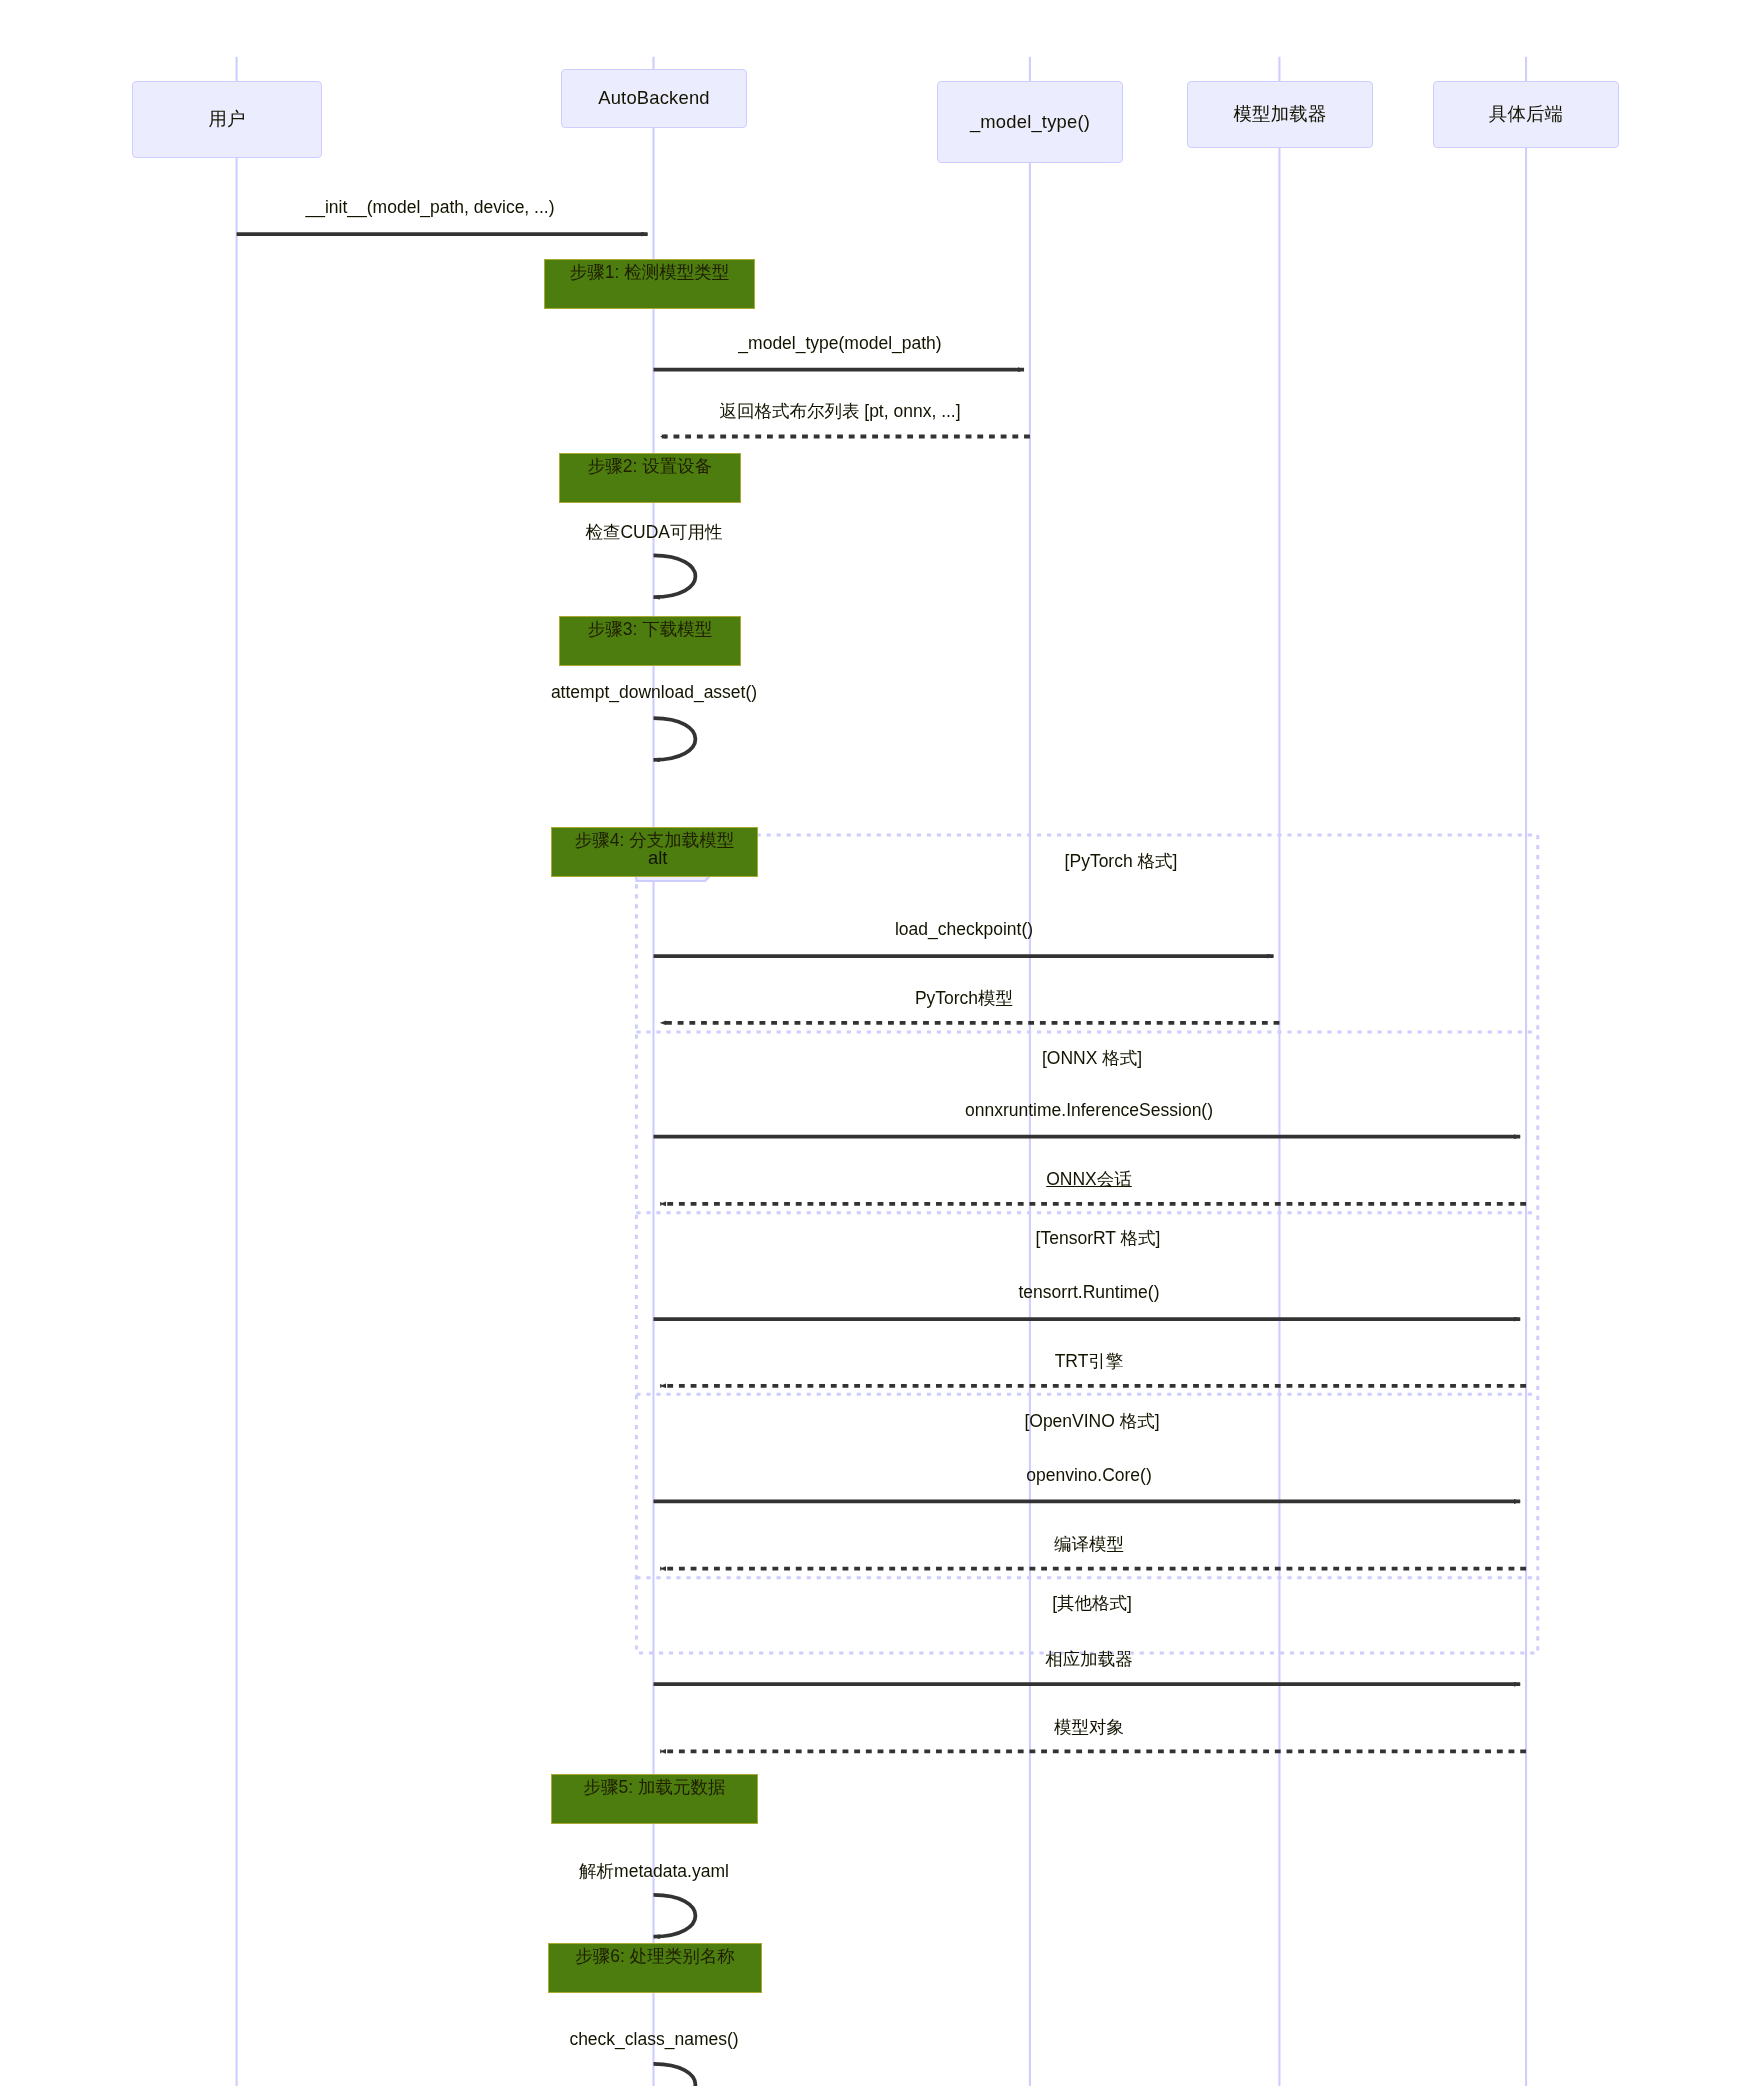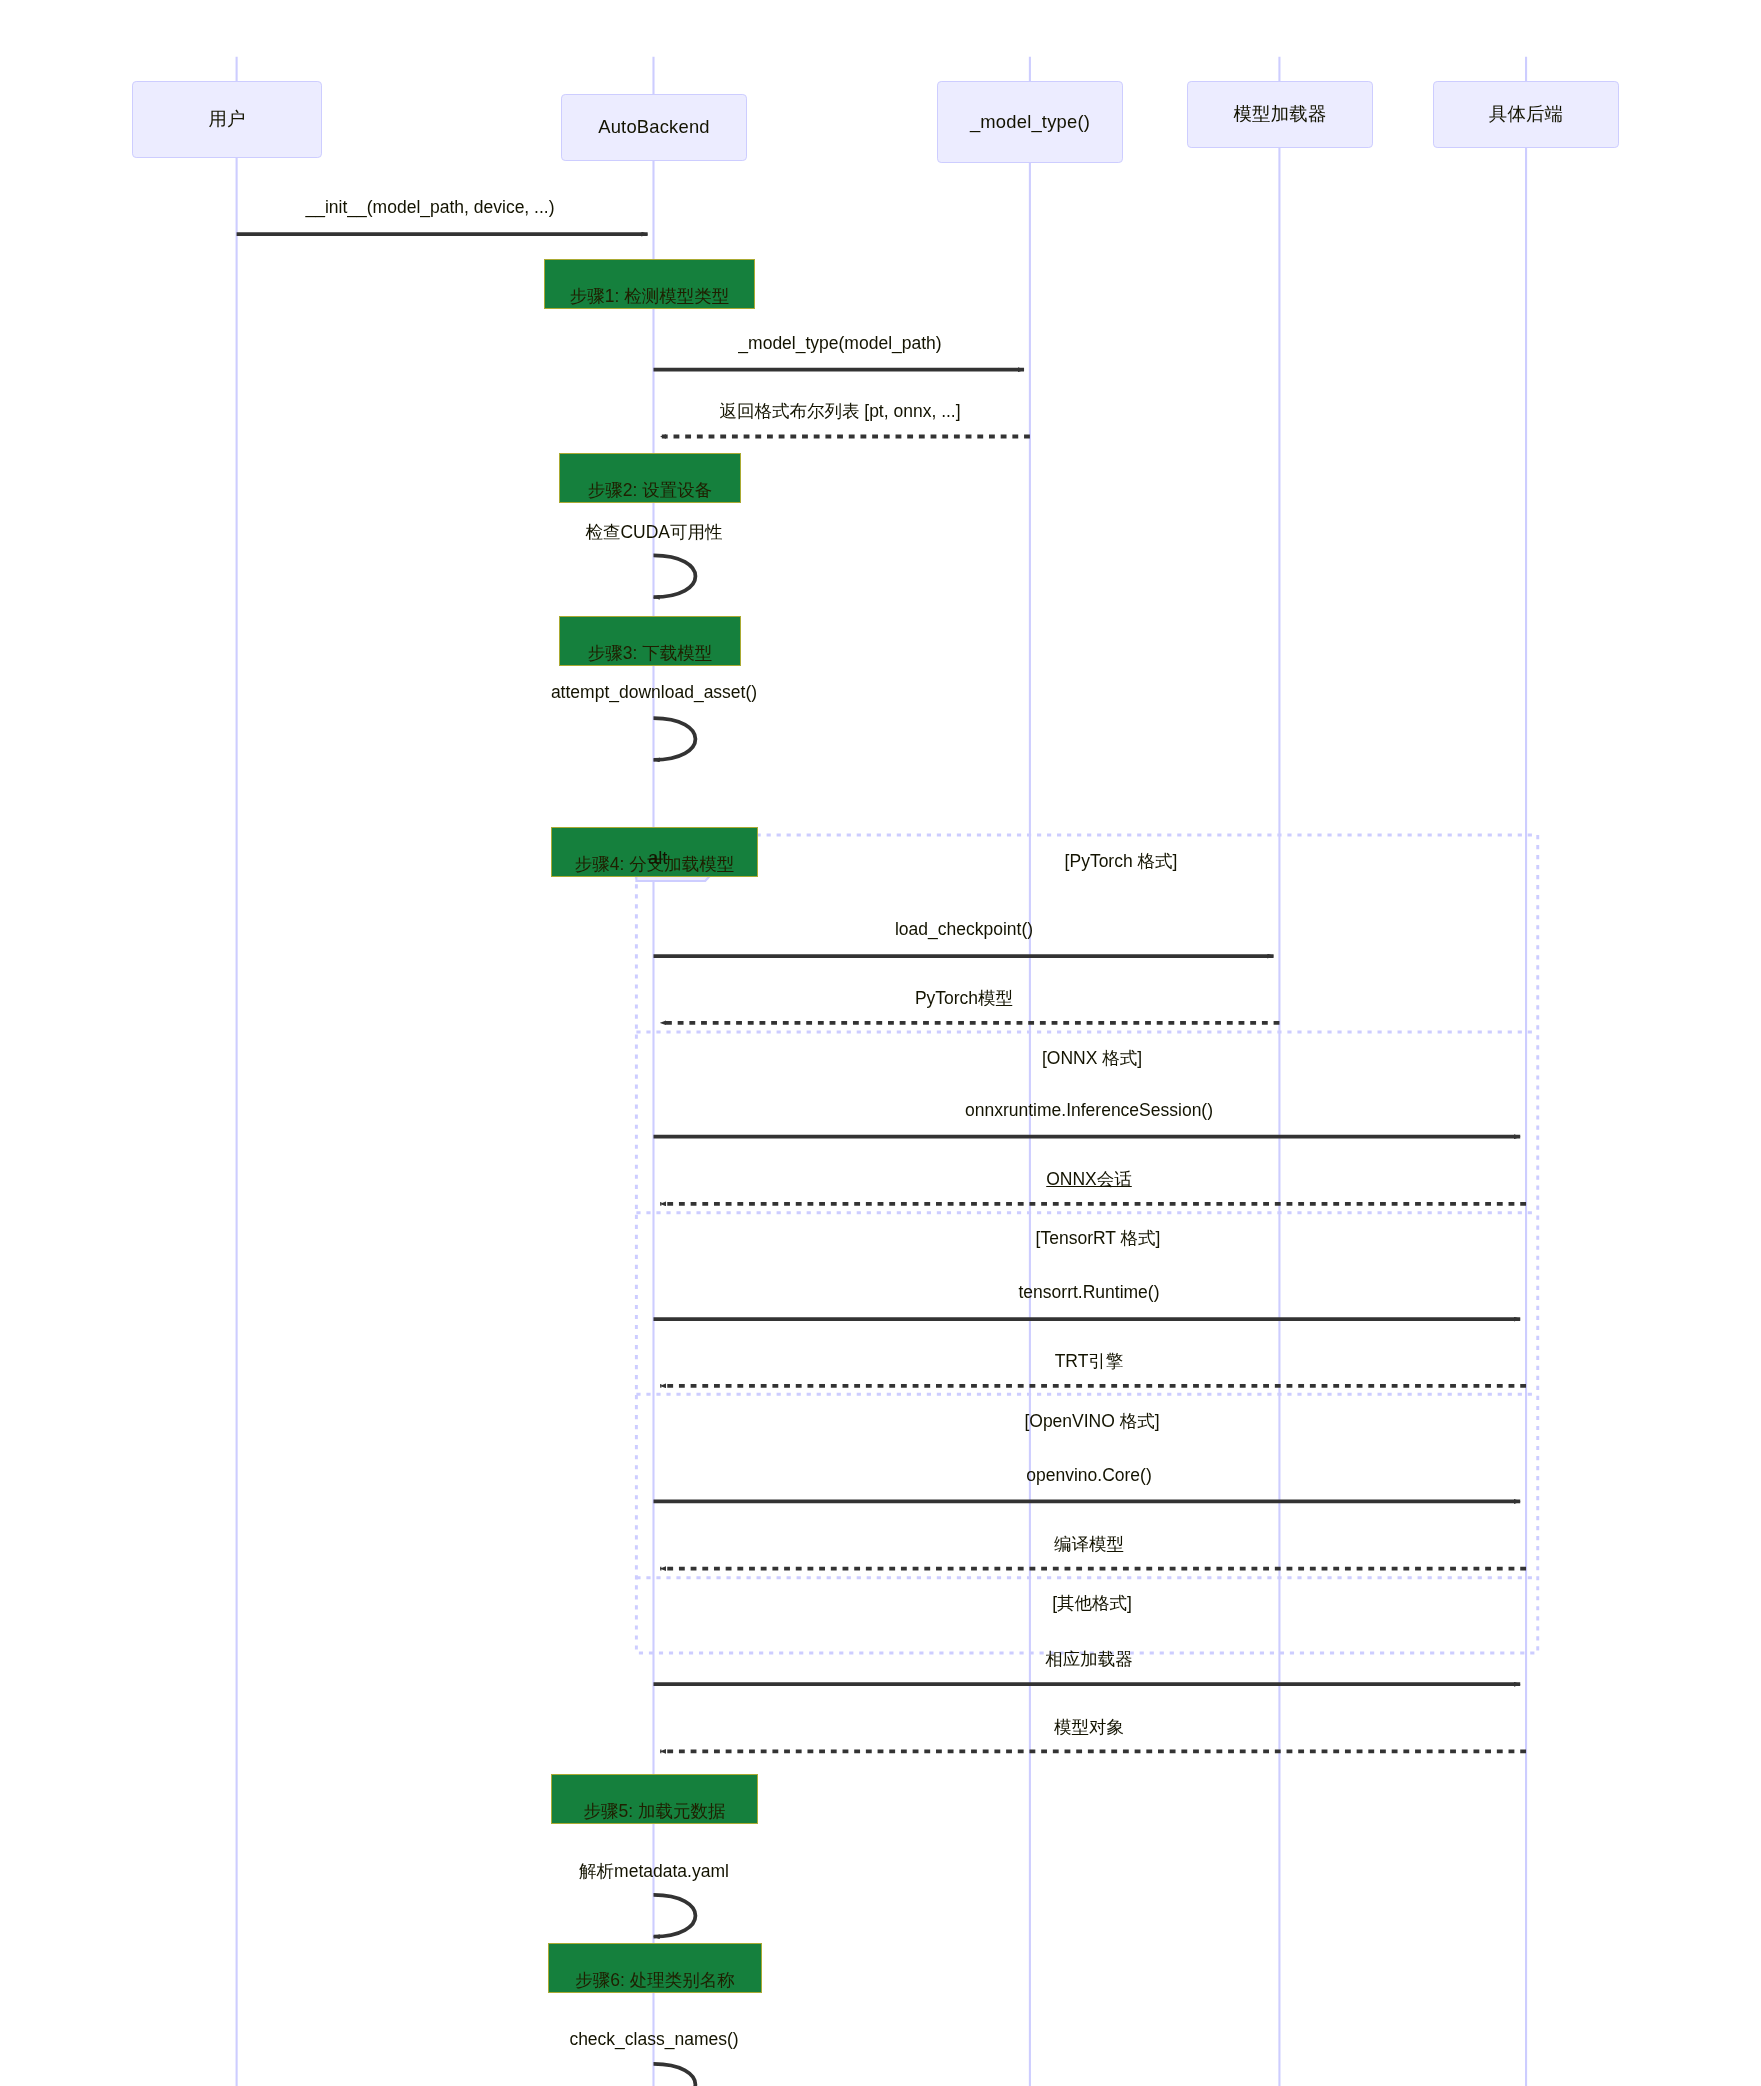--- a/index.html
+++ b/index.html
@@ -119,7 +119,7 @@
   <div class="pbox" style="left:132px;top:81px;width:190px;height:77px;">
     <span>用户</span>
   </div>
-  <div class="pbox" style="left:561px;top:94px;width:186px;height:67px;">
+  <div class="pbox" style="left:561px;top:69px;width:186px;height:59px;">
     <span>AutoBackend</span>
   </div>
   <div class="pbox" style="left:937px;top:81px;width:186px;height:82px;">

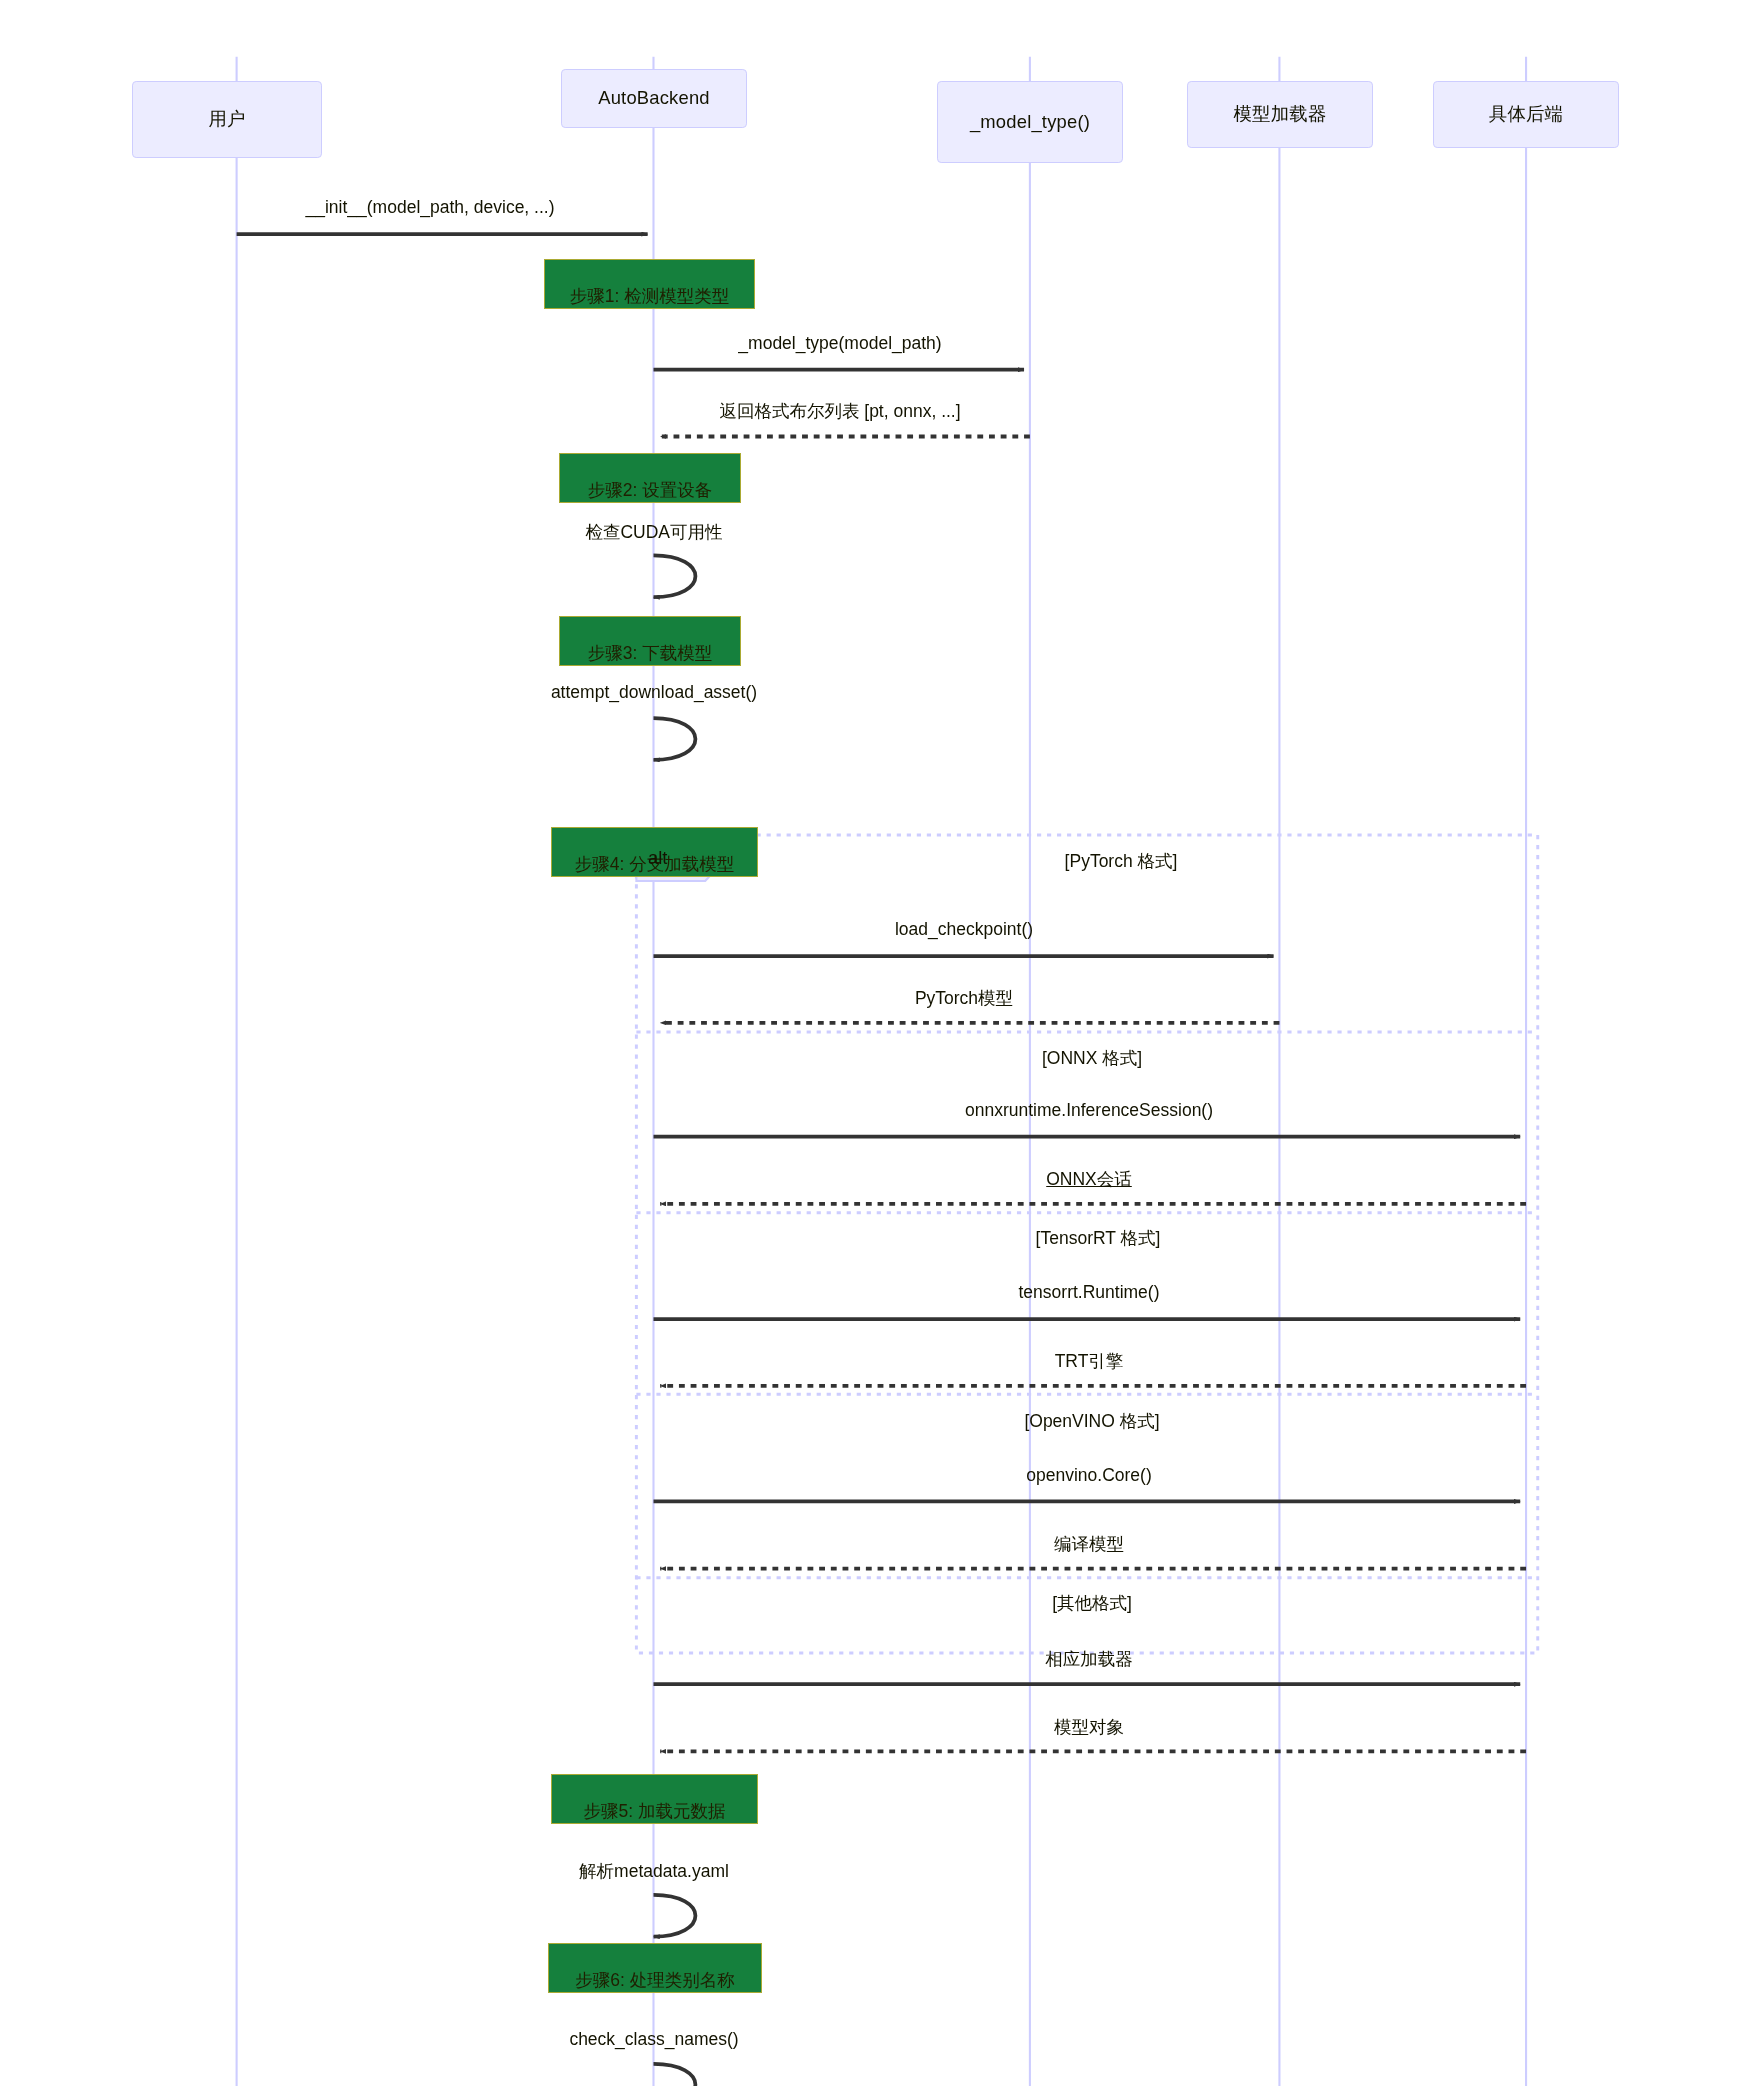--- a/index.html
+++ b/index.html
@@ -21,8 +21,8 @@
   }
 
   .note{
-    position:absolute;background:#15803d;border:1.3px solid #AAAA33;
-    box-sizing:border-box;display:flex;align-items:flex-end;justify-content:center;
+    position:absolute;background:#4d7c0f;border:1.3px solid #AAAA33;
+    box-sizing:border-box;display:flex;align-items:flex-start;justify-content:center;
   }
   .note span{font-size:17.5px;color:#1f1f00;white-space:nowrap;}
 

